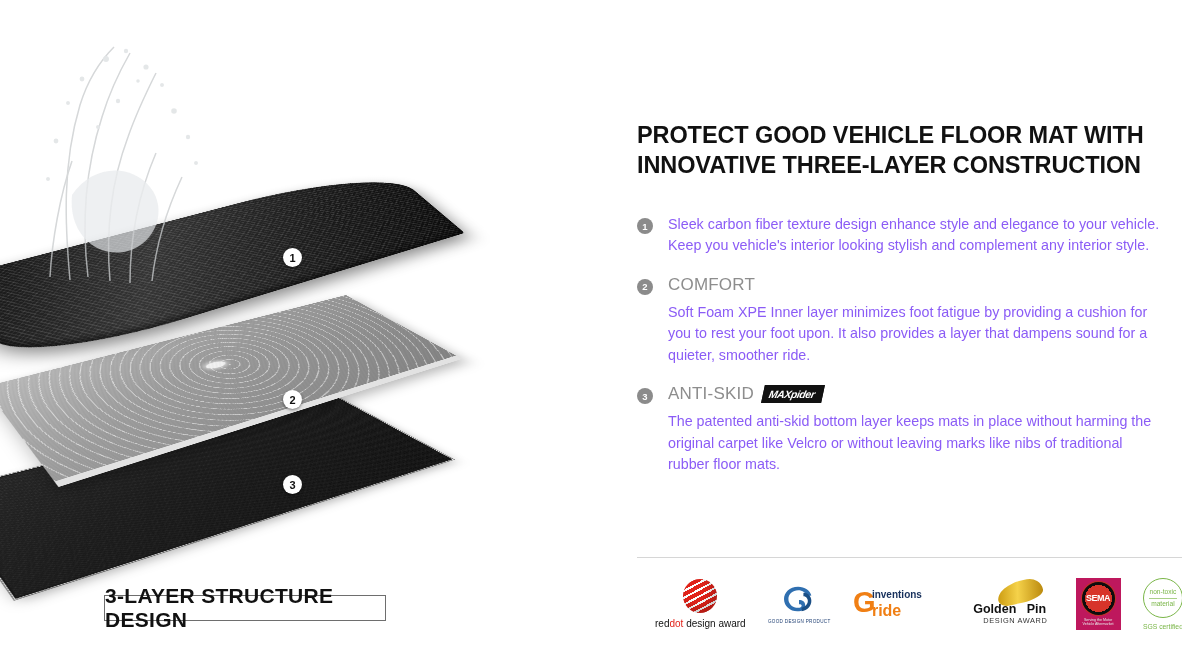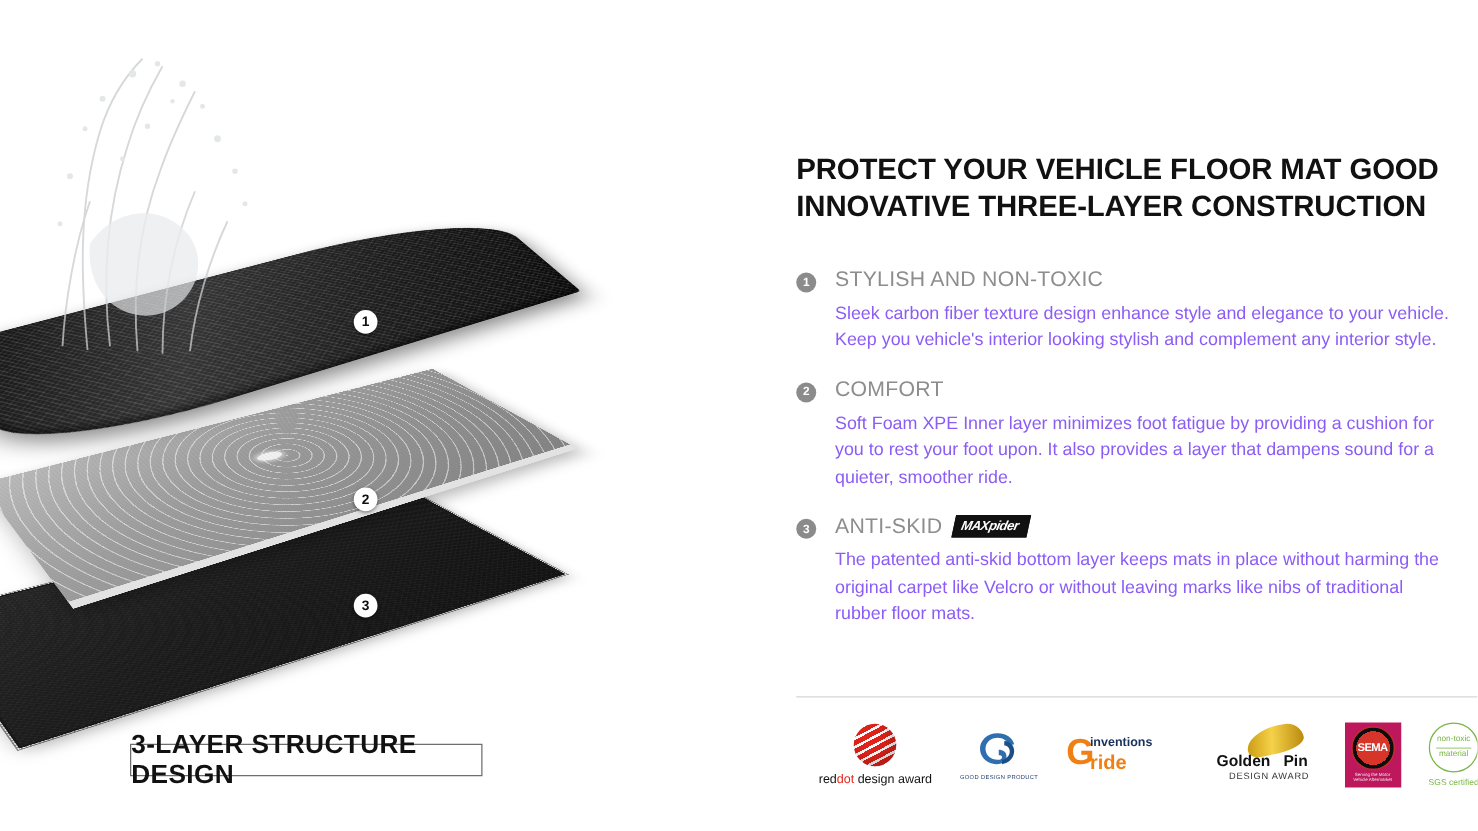--- a/index.html
+++ b/index.html
@@ -264,7 +264,7 @@
 
   <div class="copy-pane">
 
-    <h1 class="headline">PROTECT YOUR VEHICLE FLOOR MAT GOOD INNOVATIVE THREE-LAYER CONSTRUCTION</h1>
+    <h1 class="headline">PROTECT GOOD VEHICLE FLOOR MAT WITH INNOVATIVE THREE-LAYER CONSTRUCTION</h1>
 
     <div class="features">
 

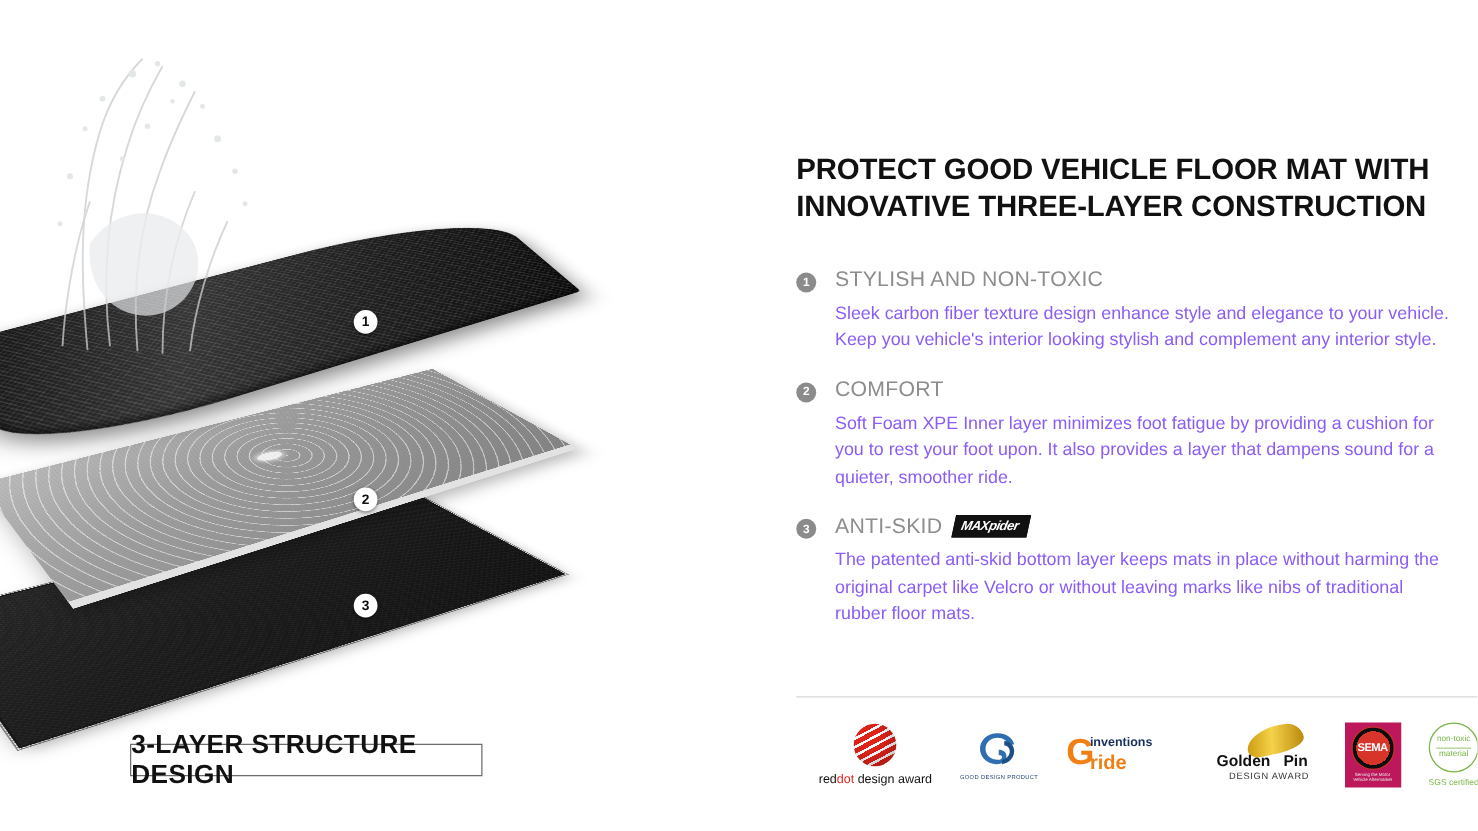--- a/index.html
+++ b/index.html
@@ -270,9 +270,6 @@
 
       <div class="feature">
         <div class="bullet-num">1</div>
-        <div class="feature-title">
-          <span>STYLISH AND NON-TOXIC</span>
-        </div>
         <div class="feature-body">Sleek carbon fiber texture design enhance style and elegance to your vehicle. Keep you vehicle's interior looking stylish and complement any interior style.</div>
       </div>
 

